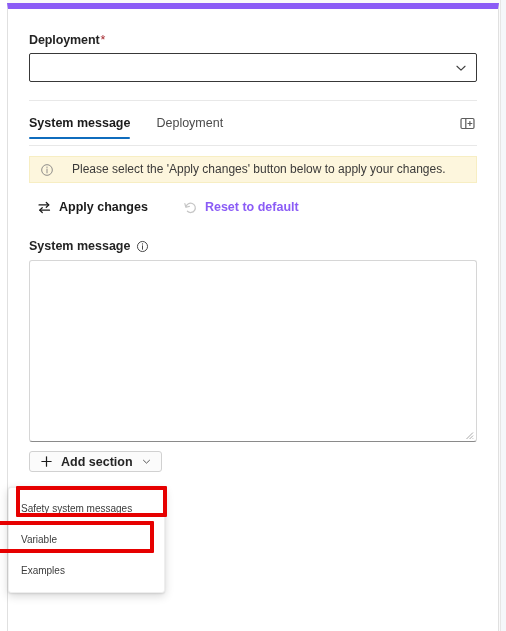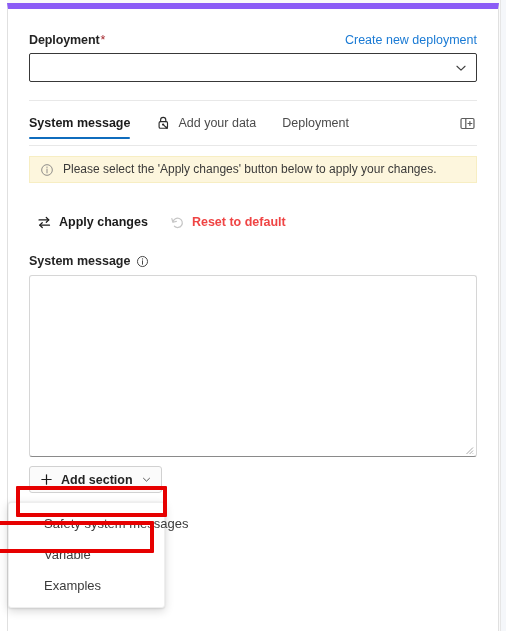--- a/index.html
+++ b/index.html
@@ -268,7 +268,6 @@
         <div class="field-label">
           <span>Deployment</span><span class="req-star" style="color: rgb(164, 38, 44);">*</span>
         </div>
-        <a class="link" href="#" style="color: rgb(26, 122, 212);">Create new deployment</a>
       </div>
 
       <div class="combo">

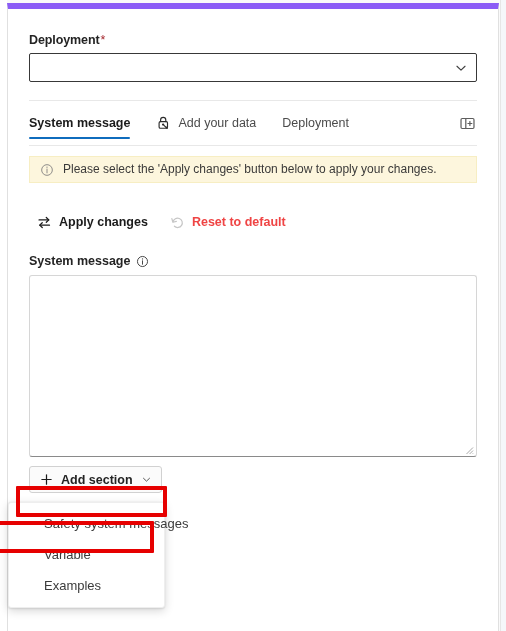--- a/index.html
+++ b/index.html
@@ -287,18 +287,6 @@
           <span>System message</span>
         </div>
 
-        <div class="tab">
-          <span class="tab-ico">
-            <svg viewBox="0 0 16 16" width="16" height="16" fill="none" stroke="#2b2b2b" stroke-width="1.15" stroke-linecap="round" stroke-linejoin="round">
-              <path d="M4.6 6.6V4.9a2.6 2.6 0 0 1 5.2 0v1.7"></path>
-              <rect x="3.1" y="6.6" width="8.4" height="6.6" rx="1.3"></rect>
-              <circle cx="7.1" cy="9.6" r="1.15" fill="#2b2b2b" stroke="none"></circle>
-              <path d="M8.0 10.3l2.9 2.9"></path>
-              <path d="M10.1 12.0l1.1 1.1"></path>
-            </svg>
-          </span>
-          <span>Add your data</span>
-        </div>
 
         <div class="tab">
           <span>Deployment</span>

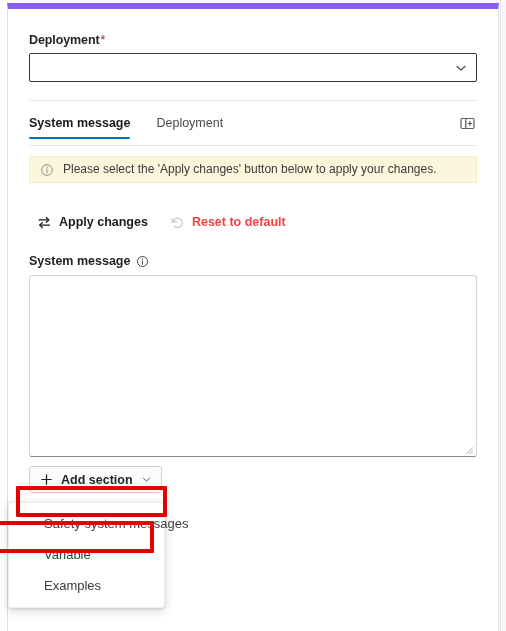--- a/index.html
+++ b/index.html
@@ -138,7 +138,7 @@
     background: #fdf6dd;
     border: 1px solid #f7eec3;
     min-height: 27px;
-    display: flex; align-items: center; gap: 9px;
+    display: flex; align-items: center; gap: 18px;
     padding: 4px 10px;
   }
   .banner-ico { width: 14px; height: 14px; flex: 0 0 auto; color: #8a8886; }

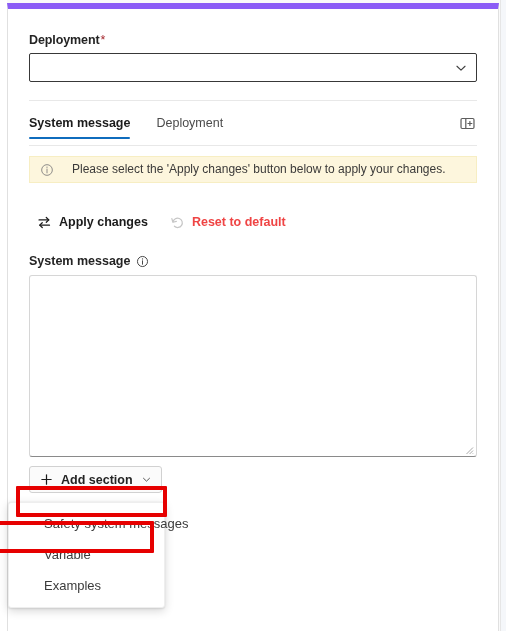--- a/index.html
+++ b/index.html
@@ -147,8 +147,8 @@
   
   .cmdbar {
     display: flex; align-items: center;
-    gap: 4px;
-    margin-top: 24px;
+    gap: 17px;
+    margin-top: 9px;
     height: 30px;
   }
   .cmd {

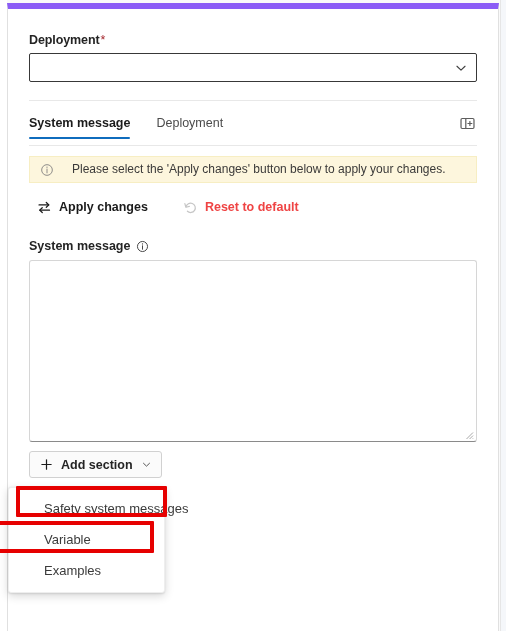--- a/index.html
+++ b/index.html
@@ -164,7 +164,7 @@
     border: none;
     font-family: inherit;
   }
-  .cmd.disabled { color: #ef4444; cursor: default; }
+  .cmd.disabled { color: #8b5cf6; cursor: default; }
   .cmd .cmd-ico { width: 15px; height: 15px; flex: 0 0 auto; }
 
   

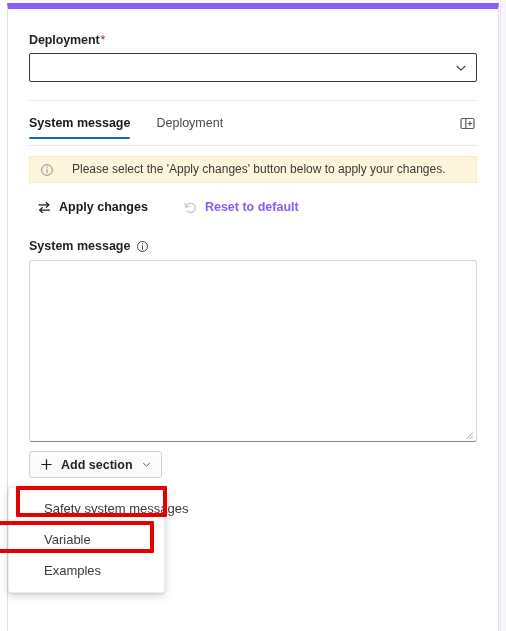--- a/index.html
+++ b/index.html
@@ -203,7 +203,7 @@
   .addsec-zone { margin-top: 9px; position: relative; }
   .addsec {
     display: inline-flex; align-items: center; gap: 8px;
-    height: 27px;
+    height: 21px;
     padding: 0 9px 0 10px;
     background: #fbfbfb;
     border: 1px solid #d1d1d1;

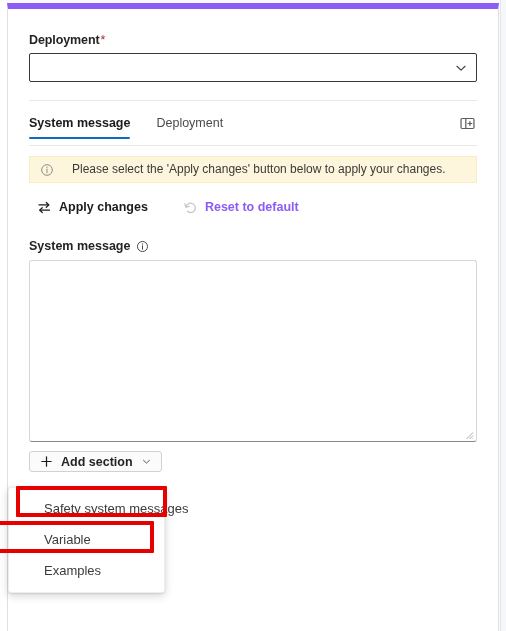--- a/index.html
+++ b/index.html
@@ -235,11 +235,10 @@
     height: 31px;
     display: flex; align-items: center;
     padding: 0 12px;
-    font-size: 13px;
+    font-size: 10px;
     color: #3b3b3b;
     cursor: pointer;
     white-space: nowrap;
-    margin-left: 23px;
   }
 
   

